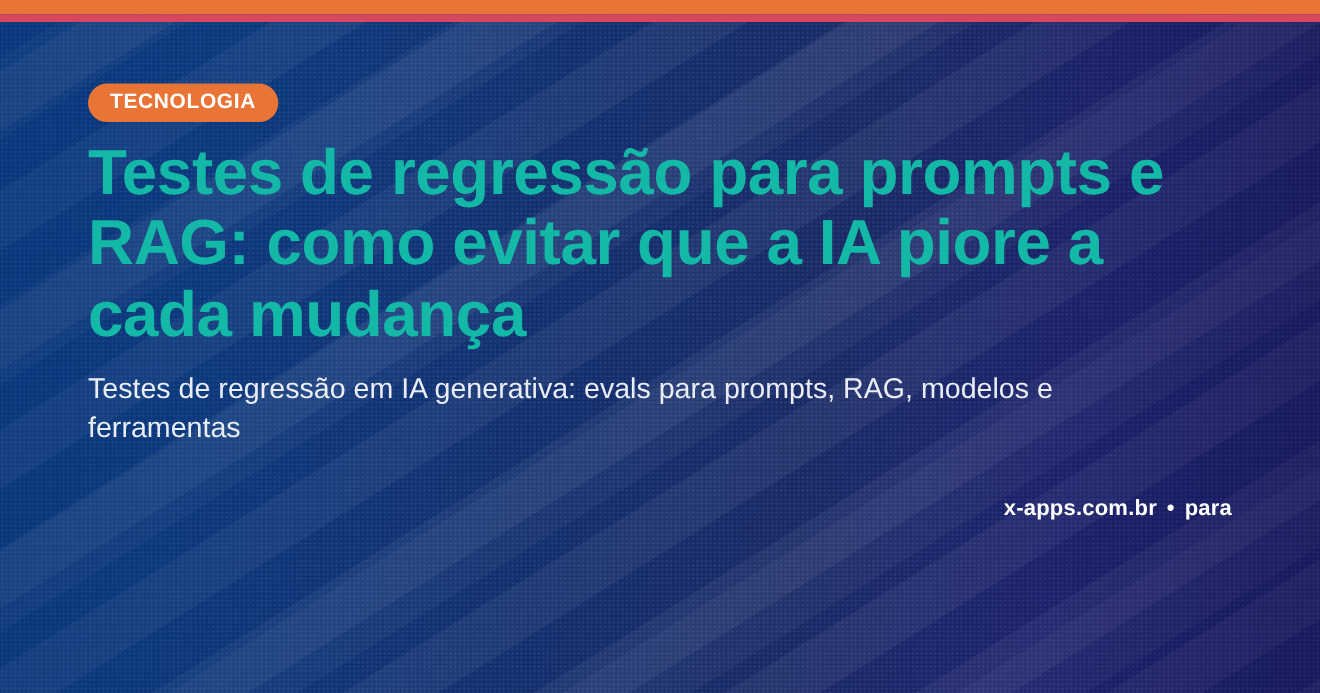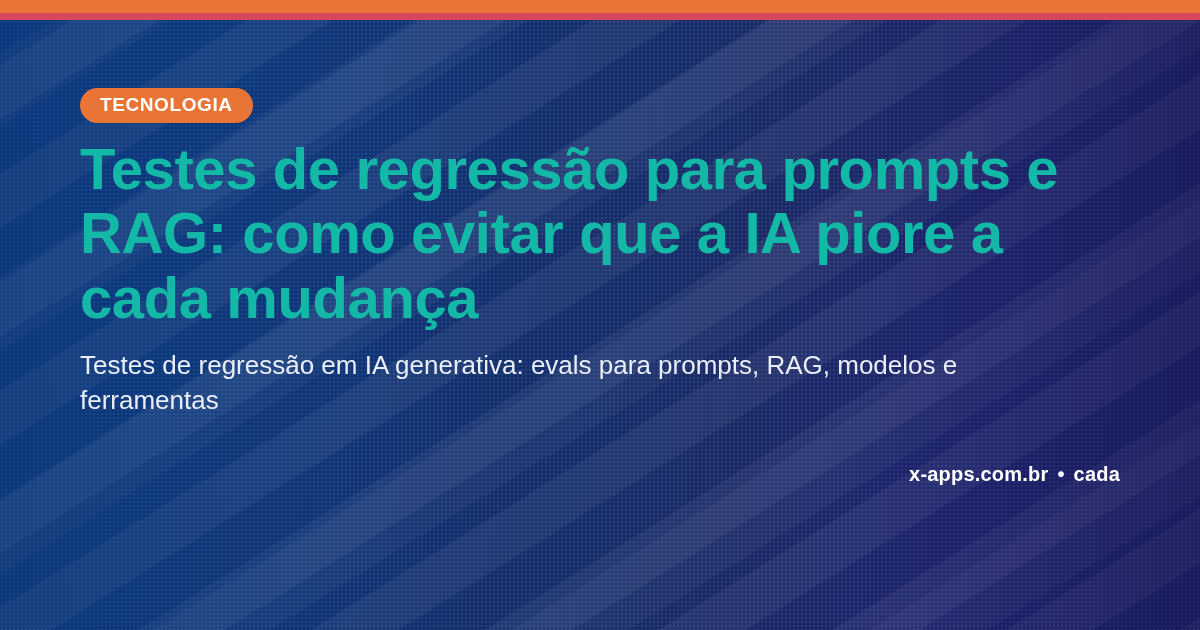--- a/index.html
+++ b/index.html
@@ -96,7 +96,7 @@
     position: absolute;
     z-index: 6;
     left: 80px;
-    top: 16px;
+    top: 4px;
     width: 1040px;
     height: 492px;
   }

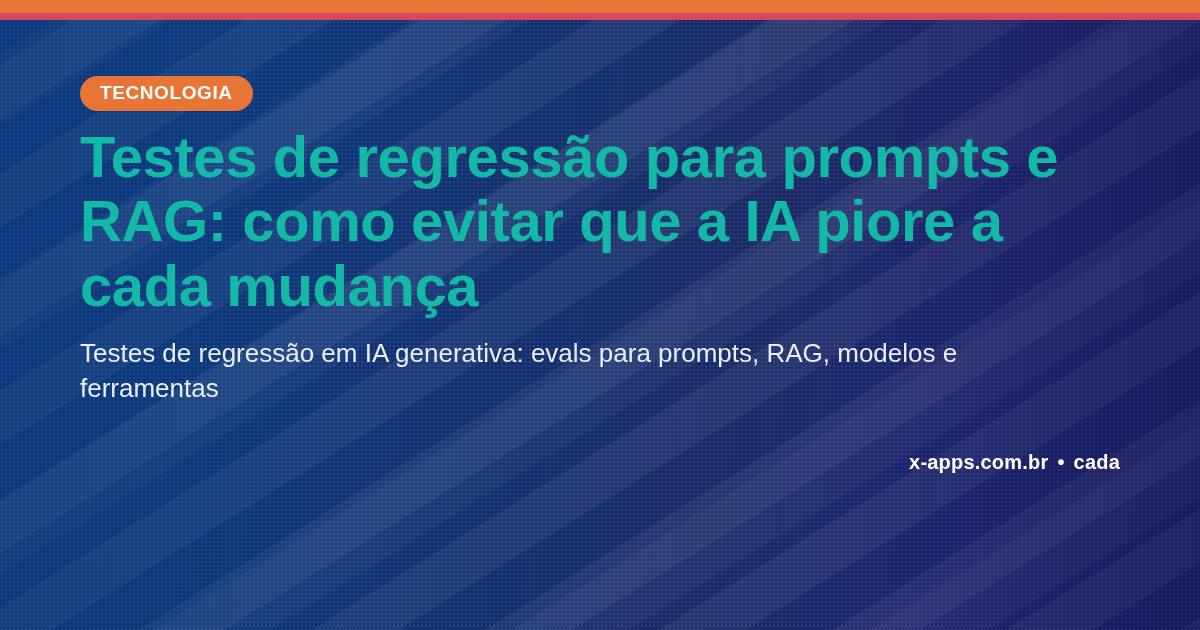--- a/index.html
+++ b/index.html
@@ -171,7 +171,7 @@
     <p class="subtitle">Testes de regressão em IA generativa: evals para prompts, RAG, modelos e ferramentas</p>
 
     <div class="footer">
-      <span>x-apps.com.br</span><span class="sep">•</span><span>cada</span>
+      <span>x-apps.com.br</span><span class="sep">•</span><span>para</span>
     </div>
 
   </div>

